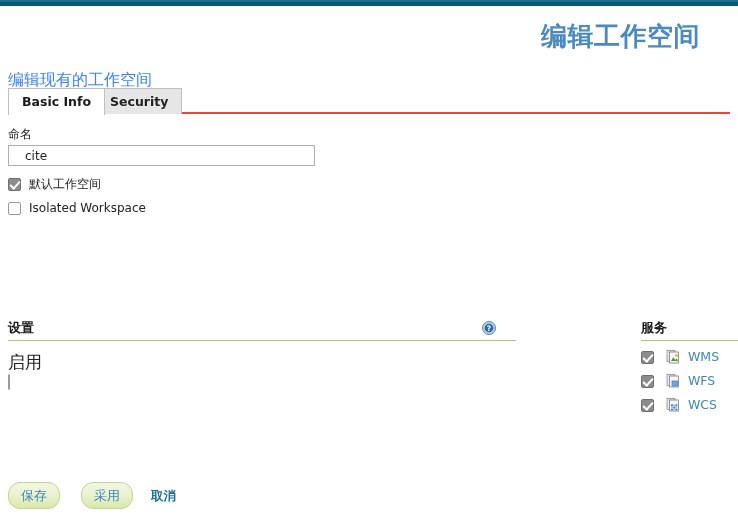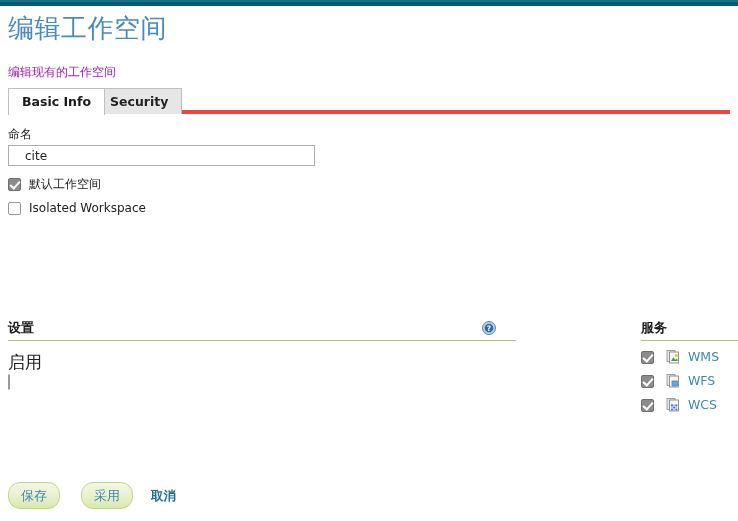--- a/index.html
+++ b/index.html
@@ -45,9 +45,10 @@
     font-size: 26px;
     line-height: 32px;
     color: #4a8ac0;
-    font-weight: normal;
-    margin: 0;
+    font-weight: bold;
+    margin: 8px;
     letter-spacing: 0.5px;
+    text-align: right;
   }
   .page-subtitle {
     font-size: 12px;

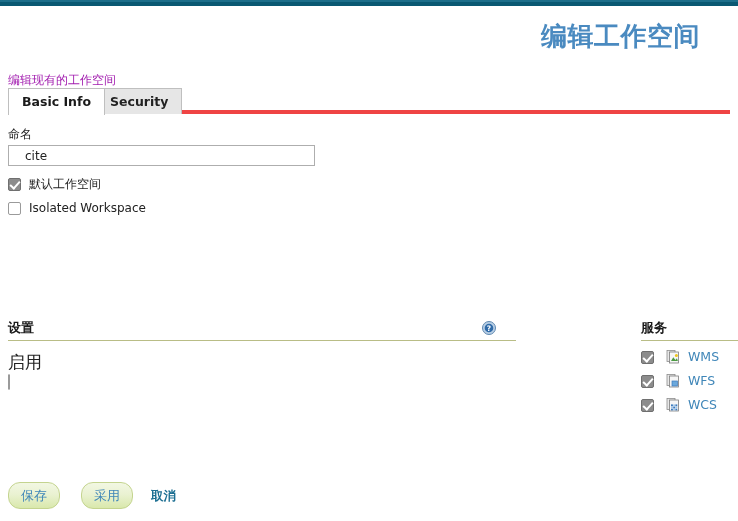--- a/index.html
+++ b/index.html
@@ -51,9 +51,9 @@
     text-align: right;
   }
   .page-subtitle {
-    font-size: 12px;
+    font-size: 16px;
     line-height: 16px;
-    color: #a21caf;
+    color: #3b82f6;
     margin-top: 20px;
   }
 

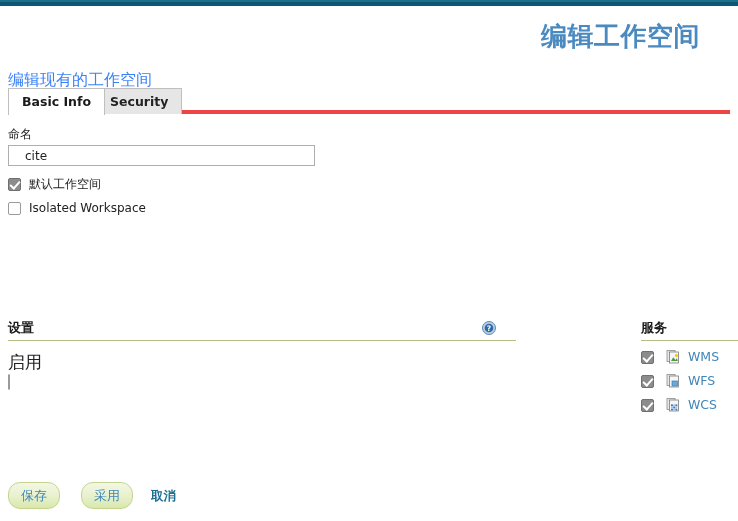--- a/index.html
+++ b/index.html
@@ -64,7 +64,7 @@
     top: 88px;
     width: 722px;
     height: 26px;
-    border-bottom: 4px solid #ef4444;
+    border-bottom: 2px solid #ef4444;
   }
   .tab {
     position: absolute;

